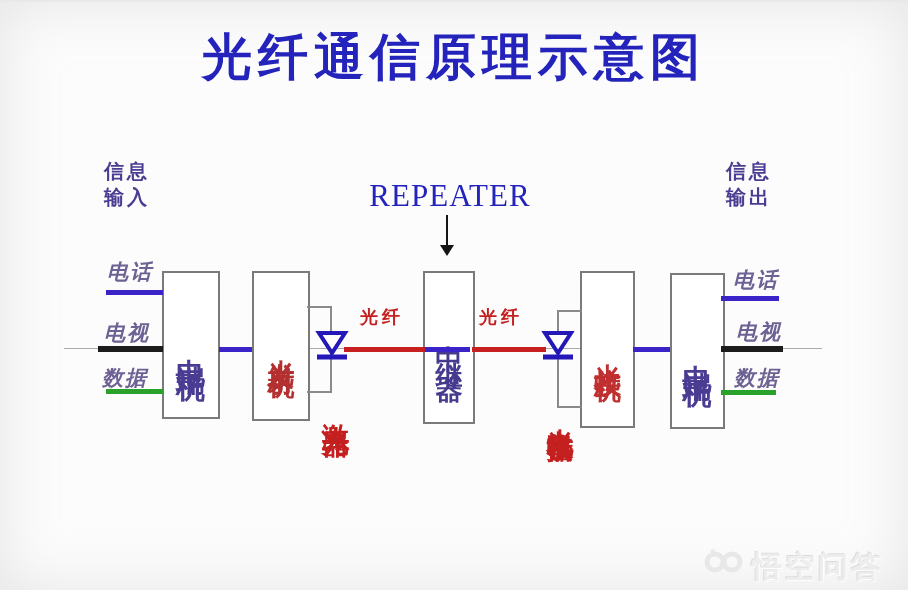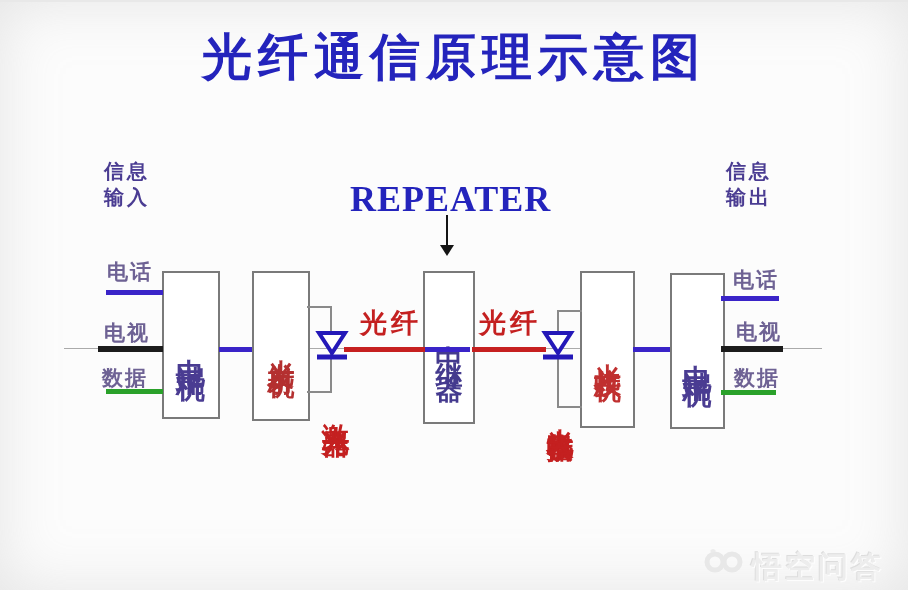--- a/index.html
+++ b/index.html
@@ -20,7 +20,7 @@
   }
   .repeater-label{
     left:350px;top:176px;width:200px;text-align:center;
-    font-size:36px;font-weight:bold;letter-spacing:1px;color:#2424bc;z-index:5;
+    font-size:31px;font-weight:normal;letter-spacing:1px;color:#2424bc;z-index:5;
   }
   .arrow-stem{left:446px;top:213px;width:2px;height:31px;background:#151515;z-index:5;}
   .arrow-head{

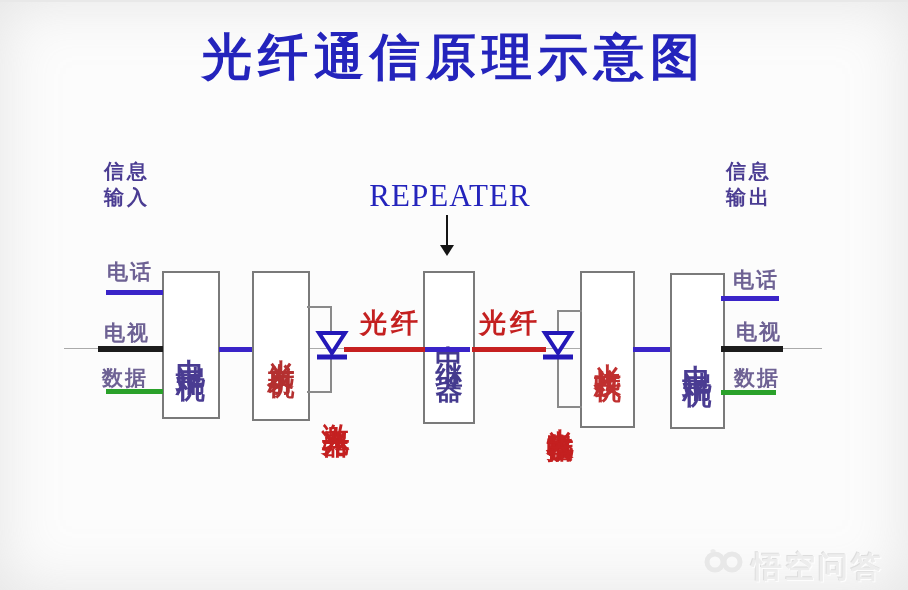--- a/index.html
+++ b/index.html
@@ -29,7 +29,7 @@
     border-top:11px solid #151515;
   }
   .baseline{left:64px;top:346px;width:758px;height:1px;background:#aaaaaa;z-index:1;}
-  .chan-label{font-size:21px;font-weight:bold;color:#6e6294;letter-spacing:2px;z-index:5;}
+  .chan-label{font-size:21px;font-weight:bold;color:#6e6294;letter-spacing:2px;z-index:5;font-style:italic;}
   .hline{height:5px;z-index:3;}
   .box{
     background:#ffffff;border:2px solid #7a7a7a;z-index:2;

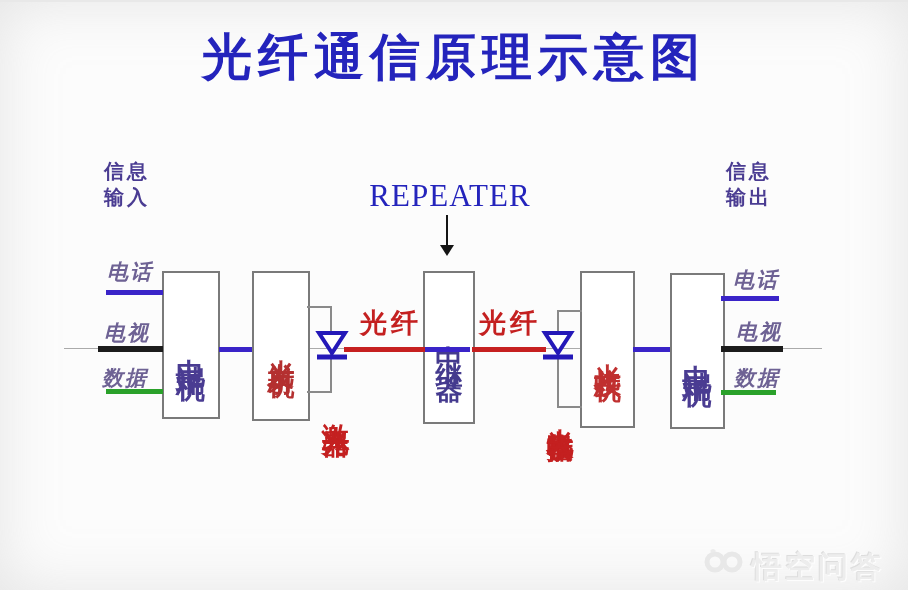--- a/index.html
+++ b/index.html
@@ -51,7 +51,7 @@
     border-top:2px solid #8a8a8a;border-left:2px solid #8a8a8a;border-bottom:2px solid #8a8a8a;
   }
   .diode{z-index:4;color:#2418b8;}
-  .fiber-label{font-size:27px;font-weight:bold;color:#c42020;letter-spacing:4px;z-index:5;}
+  .fiber-label{font-size:18px;font-weight:bold;color:#c42020;letter-spacing:4px;z-index:5;}
   .ann-vert{
     font-size:28px;font-weight:bold;color:#c42020;z-index:5;
     writing-mode:vertical-rl;text-orientation:upright;letter-spacing:4px;

